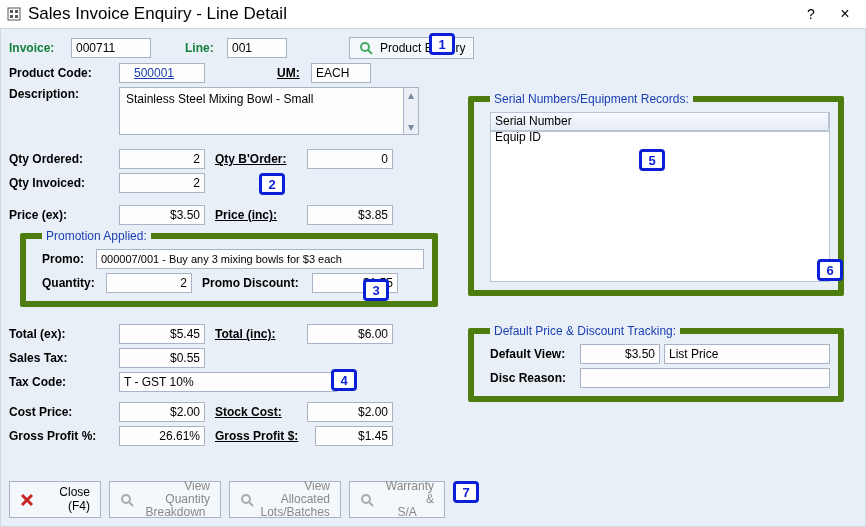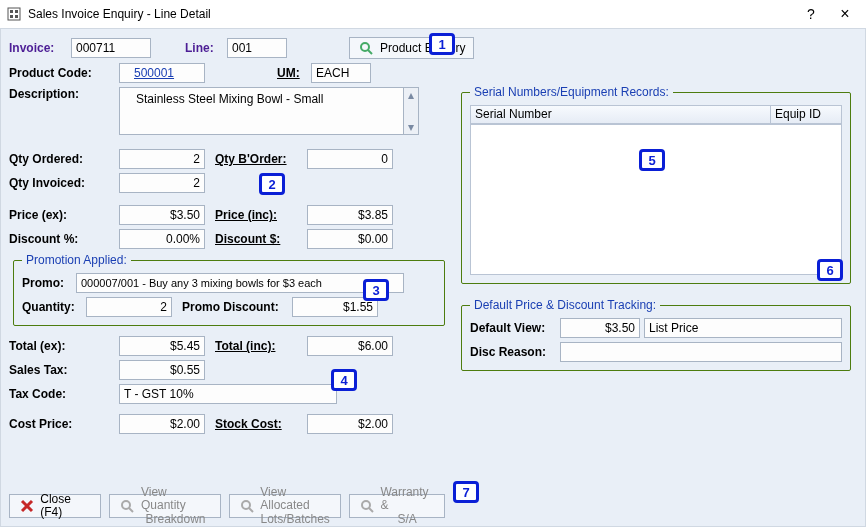--- a/index.html
+++ b/index.html
@@ -8,7 +8,7 @@
 
   .titlebar { height: 28px; background: #fff; display: flex; align-items: center; padding: 0 4px 0 6px; }
   .titlebar .app-icon { width: 16px; height: 16px; margin-right: 6px; display: inline-flex; align-items: center; justify-content: center; }
-  .titlebar .title { flex: 1; font-size: 12px; }
+  .titlebar .title { flex: 1; font-size: 17px; }
   .titlebar .win-btn { width: 34px; height: 24px; display: inline-flex; align-items: center; justify-content: center; cursor: default; font-size: 14px; }
 
   .client { background: #e9eff7; width: 866px; height: 499px; position: relative; padding: 8px; border: 1px solid #d0d8e2; }

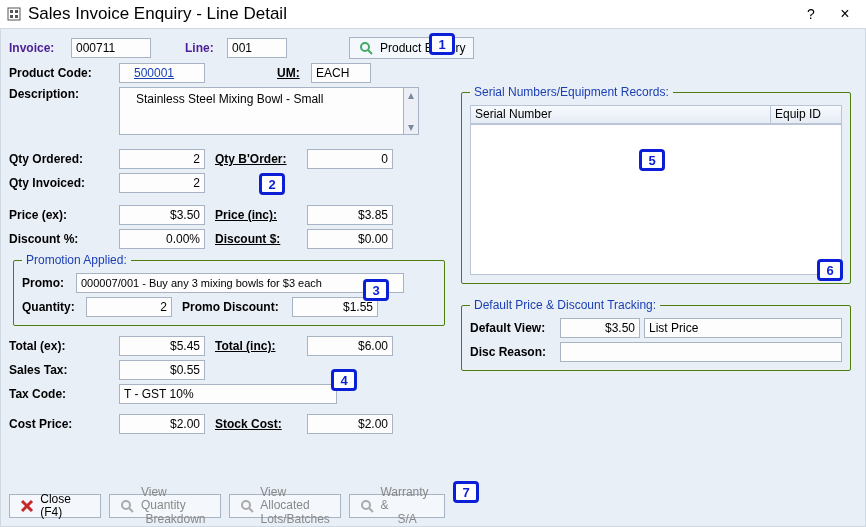--- a/index.html
+++ b/index.html
@@ -12,7 +12,7 @@
   .titlebar .win-btn { width: 34px; height: 24px; display: inline-flex; align-items: center; justify-content: center; cursor: default; font-size: 14px; }
 
   .client { background: #e9eff7; width: 866px; height: 499px; position: relative; padding: 8px; border: 1px solid #d0d8e2; }
-  .lbl { color: #4c1d95; }
+  .lbl { color: #15803d; }
   .lbl-b { font-weight: 600; }
   .field { background: #fdfdfd; border: 1px solid #a8b4c4; height: 20px; padding: 1px 4px; display: inline-flex; align-items: center; }
   .field.right { justify-content: flex-end; }

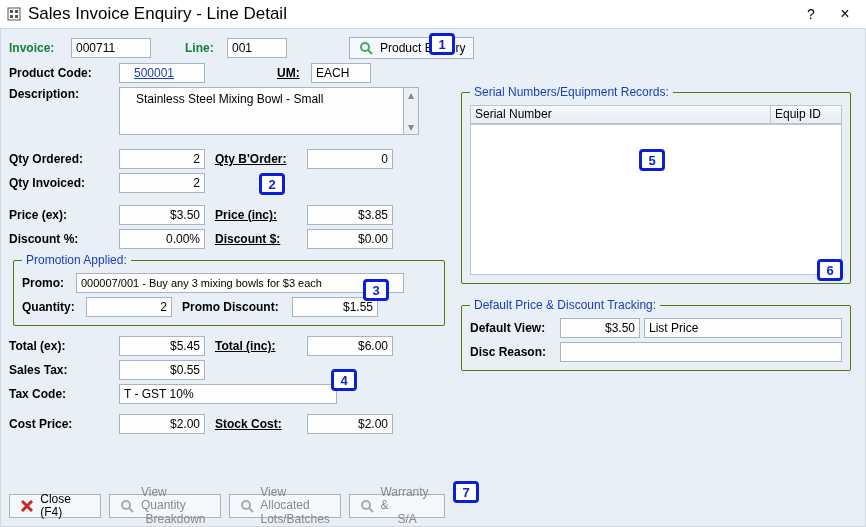--- a/index.html
+++ b/index.html
@@ -46,7 +46,7 @@
   .gap10 { width: 10px; }
 
   .desc-box { display: flex; }
-  .desc-text { flex: 1; background: #fdfdfd; border: 1px solid #a8b4c4; height: 48px; padding: 4px 16px; border-right: none; }
+  .desc-text { flex: 1; background: #fdfdfd; border: 1px solid #a8b4c4; height: 48px; padding: 4px 6px; border-right: none; }
   .desc-scroll { width: 16px; border: 1px solid #a8b4c4; }
 
   .toolbar { position: absolute; left: 8px; right: 8px; bottom: 8px; display: flex; gap: 8px; }

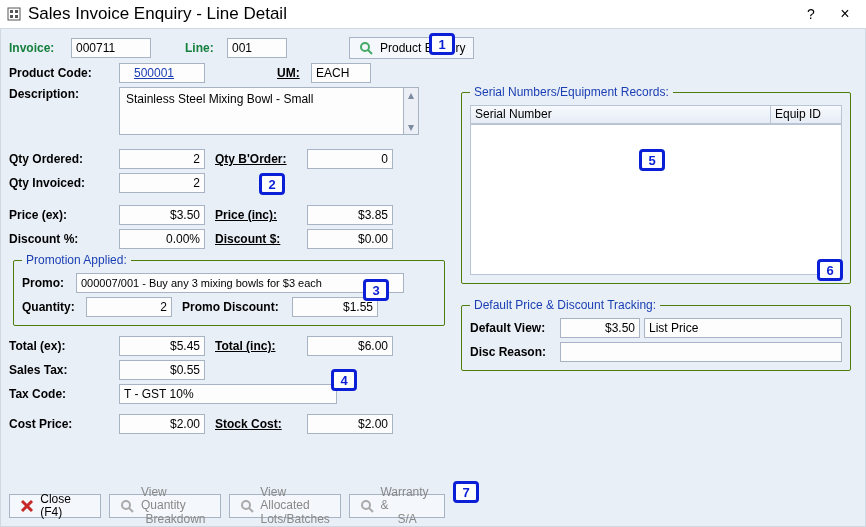--- a/index.html
+++ b/index.html
@@ -22,7 +22,7 @@
   .btn.disabled { color: #888; }
   .btn .icn { width: 16px; height: 16px; display: inline-flex; align-items: center; justify-content: center; }
 
-  fieldset { border: 1px solid #4d7c0f; border-radius: 2px; margin: 4px; padding: 6px 8px 8px 8px; }
+  fieldset { border: 6px solid #4d7c0f; border-radius: 2px; margin: 11px; padding: 6px 8px 8px 16px; }
   fieldset > legend { color: #1a3fb3; padding: 0 4px; font-size: 12px; }
 
   .grid-header { background: linear-gradient(#f7fafe, #e6ecf5); border-bottom: 1px solid #b9c4d4; height: 18px; display: flex; }

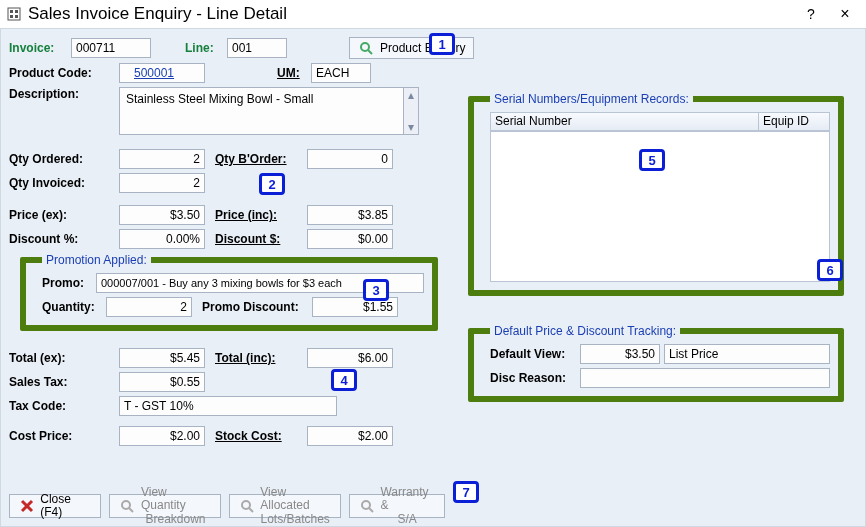--- a/index.html
+++ b/index.html
@@ -25,7 +25,7 @@
   fieldset { border: 6px solid #4d7c0f; border-radius: 2px; margin: 11px; padding: 6px 8px 8px 16px; }
   fieldset > legend { color: #1a3fb3; padding: 0 4px; font-size: 12px; }
 
-  .grid-header { background: linear-gradient(#f7fafe, #e6ecf5); border-bottom: 1px solid #b9c4d4; height: 18px; display: flex; }
+  .grid-header { background: linear-gradient(#f7fafe, #e6ecf5); border-bottom: 1px solid #b9c4d4; height: 18px; display: flex; flex-direction: column; }
   .grid-header .col { border-right: 1px solid #b9c4d4; padding: 1px 4px; }
   .grid-body { background: #fff; border: 1px solid #b9c4d4; border-top: none; height: 150px; }
 

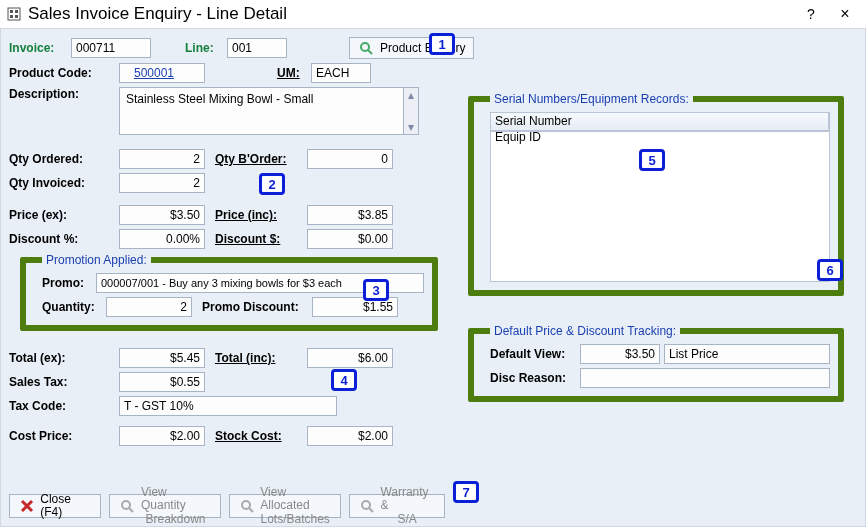--- a/index.html
+++ b/index.html
@@ -138,13 +138,6 @@
       <span class="l2">Price (inc):</span>
       <span class="field right v2">$3.85</span>
     </div>
-    <div class="form-row">
-      <span class="l1">Discount %:</span>
-      <span class="field right v1">0.00%</span>
-      <span class="gap10"></span>
-      <span class="l2">Discount $:</span>
-      <span class="field right v2">$0.00</span>
-    </div>
 
     <fieldset style="margin-top:2px;">
       <legend>Promotion Applied:</legend>

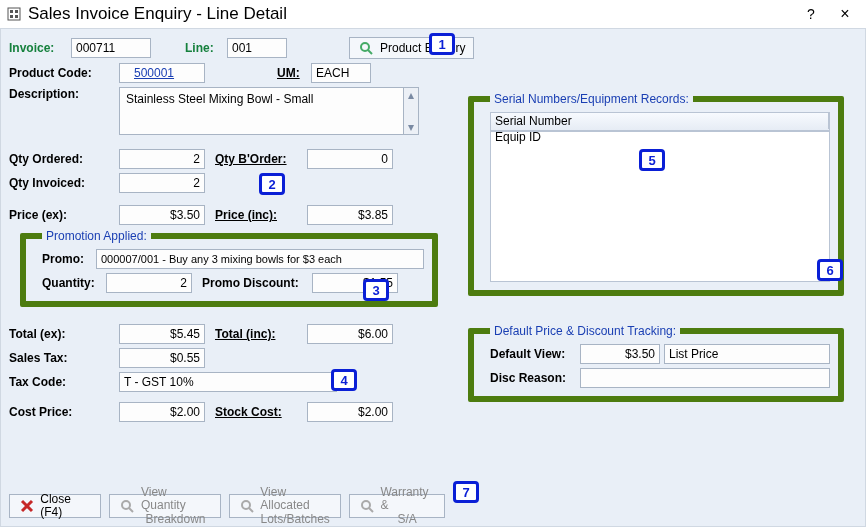--- a/index.html
+++ b/index.html
@@ -181,6 +181,13 @@
       <span class="l2">Stock Cost:</span>
       <span class="field right v2">$2.00</span>
     </div>
+    <div class="form-row">
+      <span class="l1">Gross Profit %:</span>
+      <span class="field right v1">26.61%</span>
+      <span class="gap10"></span>
+      <span class="l2" style="width:100px;">Gross Profit $:</span>
+      <span class="field right" style="width:78px;">$1.45</span>
+    </div>
   </div>
 
   <div class="right-col">

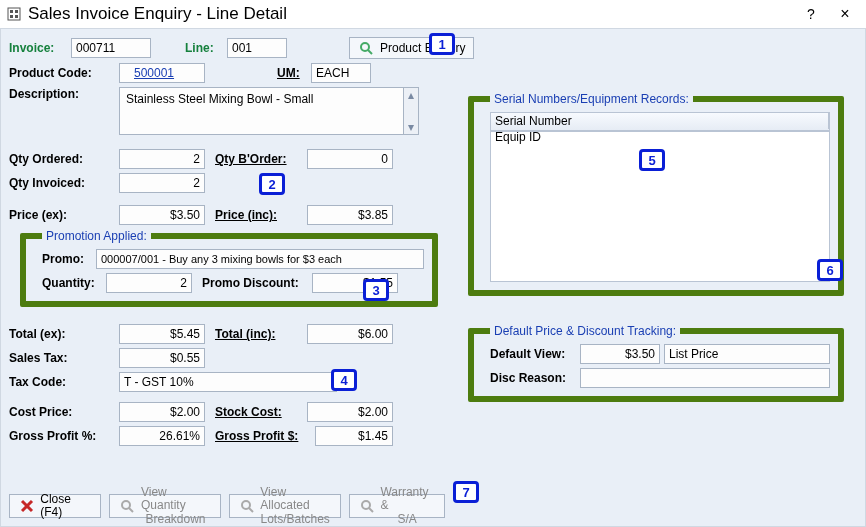--- a/index.html
+++ b/index.html
@@ -50,7 +50,7 @@
   .desc-scroll { width: 16px; border: 1px solid #a8b4c4; }
 
   .toolbar { position: absolute; left: 8px; right: 8px; bottom: 8px; display: flex; gap: 8px; }
-  .toolbar .btn { width: 112px; height: 24px; flex-direction: row; text-align: left; line-height: 1.1; }
+  .toolbar .btn { width: 112px; height: 37px; flex-direction: row; text-align: right; line-height: 1.1; }
   .toolbar .btn .stack { display: flex; flex-direction: column; align-items: center; font-size: 11px; }
 
   .top-row { position: absolute; left: 8px; top: 8px; display: flex; align-items: center; gap: 6px; }

